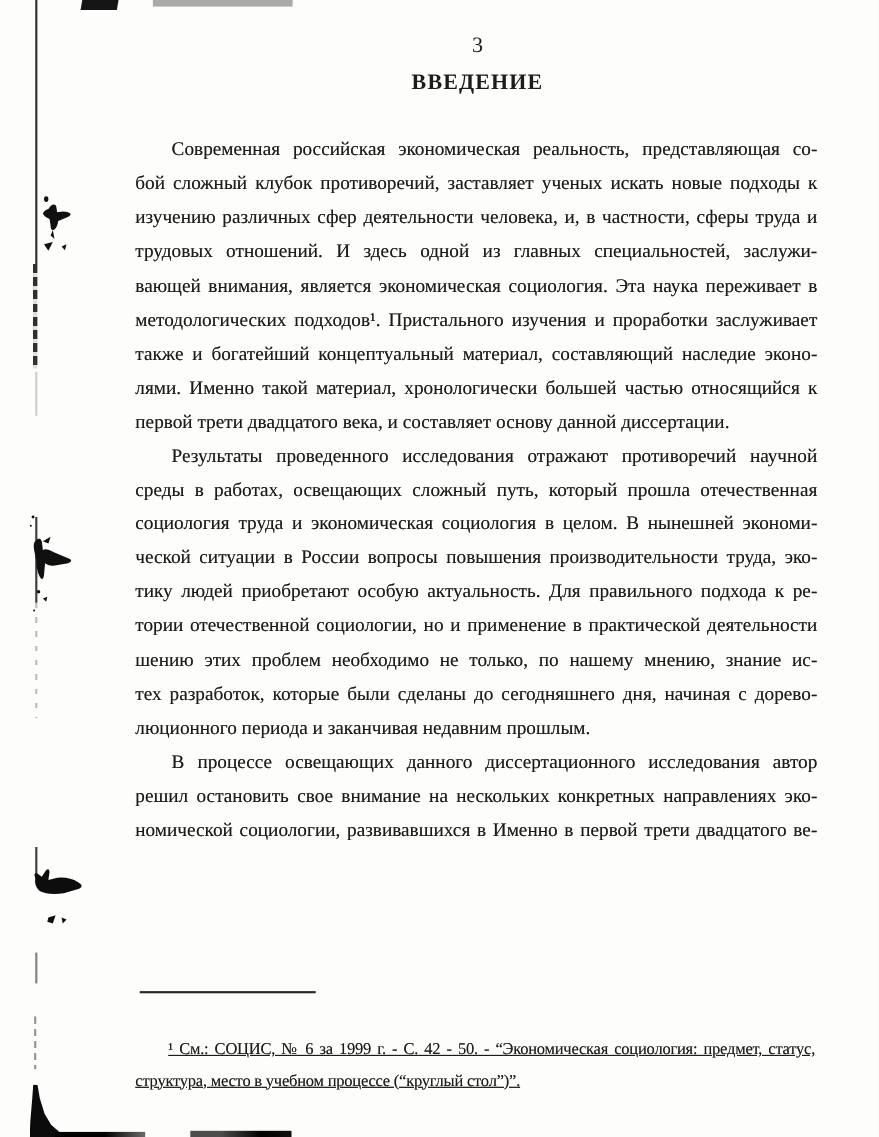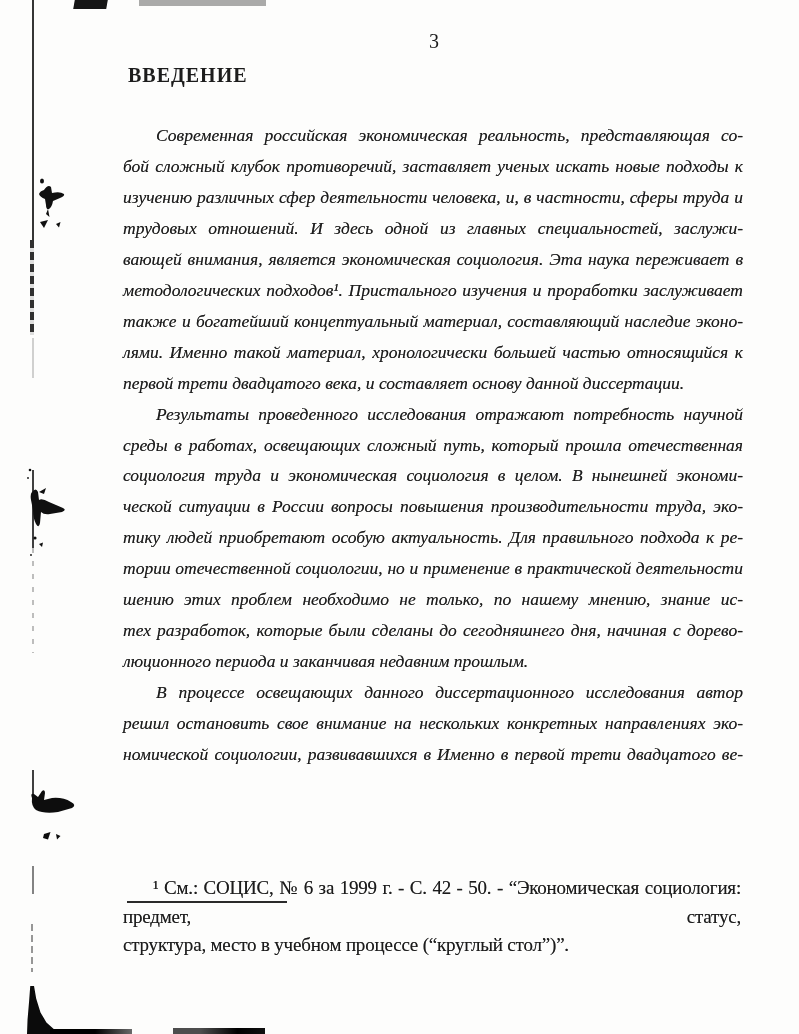--- a/index.html
+++ b/index.html
@@ -16,7 +16,7 @@
   }
   .doc-title {
     position:absolute; top:64px; left:128px; width:612px; margin:0;
-    font-size:20px; font-weight:bold; letter-spacing:1px;
+    text-align:center; font-size:20px; font-weight:bold; letter-spacing:1px;
   }
   .body-text {
     position:absolute; top:120px; left:123px; width:620px;

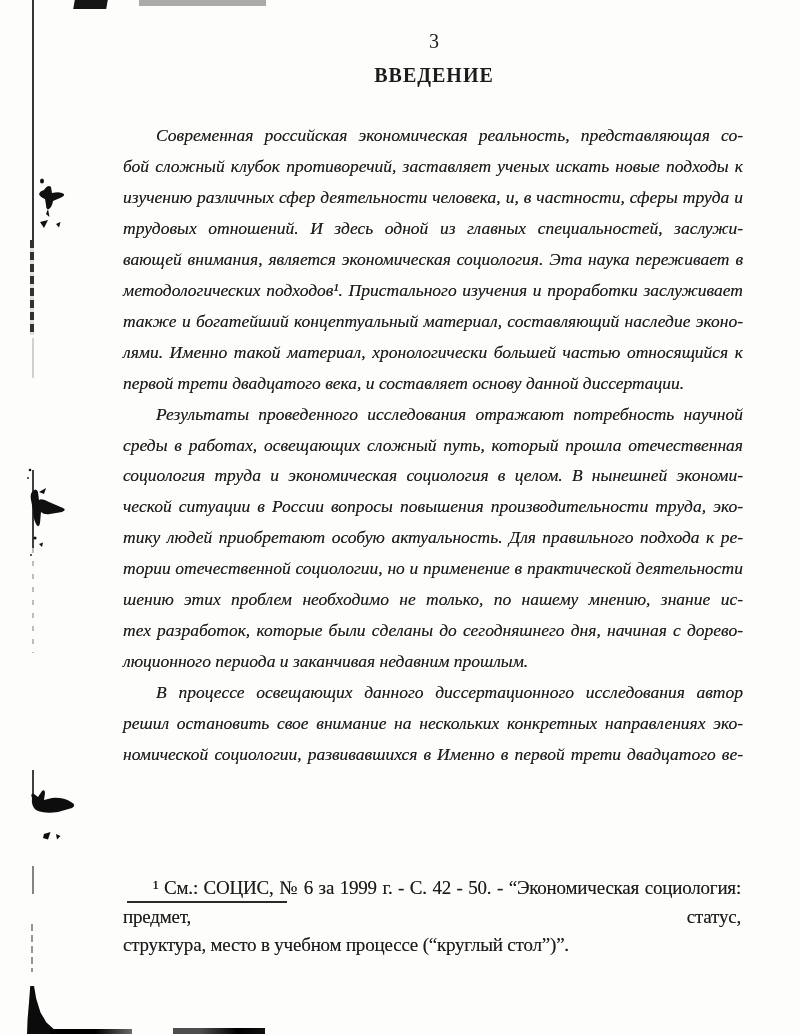--- a/index.html
+++ b/index.html
@@ -22,7 +22,6 @@
     position:absolute; top:120px; left:123px; width:620px;
     font-size:17.5px; line-height:30.95px;
     text-shadow:0 0 0.4px rgba(0,0,0,.55);
-    font-style:italic;
   }
   .text-line { text-align:justify; text-align-last:justify; }
   .text-line.lastline { text-align-last:left; }

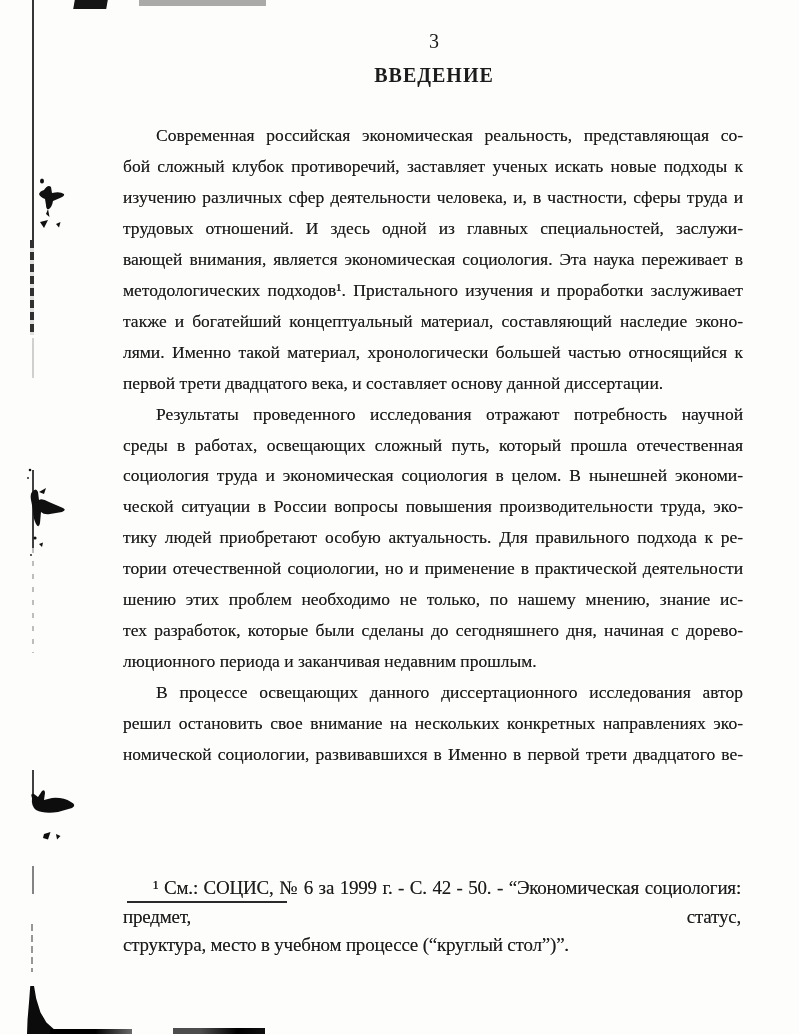--- a/index.html
+++ b/index.html
@@ -138,7 +138,7 @@
         <div class="text-line lastline">первой трети двадцатого века, и составляет основу данной диссертации.</div>
       </div>
       <div>
-        <div class="text-line firstline">Результаты проведенного исследования отражают потребность научной</div>
+        <div class="text-line firstline">Результаты проведенного исследования отражают противоречий научной</div>
         <div class="text-line">среды в работах, освещающих сложный путь, который прошла отечественная</div>
         <div class="text-line">социология труда и экономическая социология в целом. В нынешней экономи-</div>
         <div class="text-line">ческой ситуации в России вопросы повышения производительности труда, эко-</div>

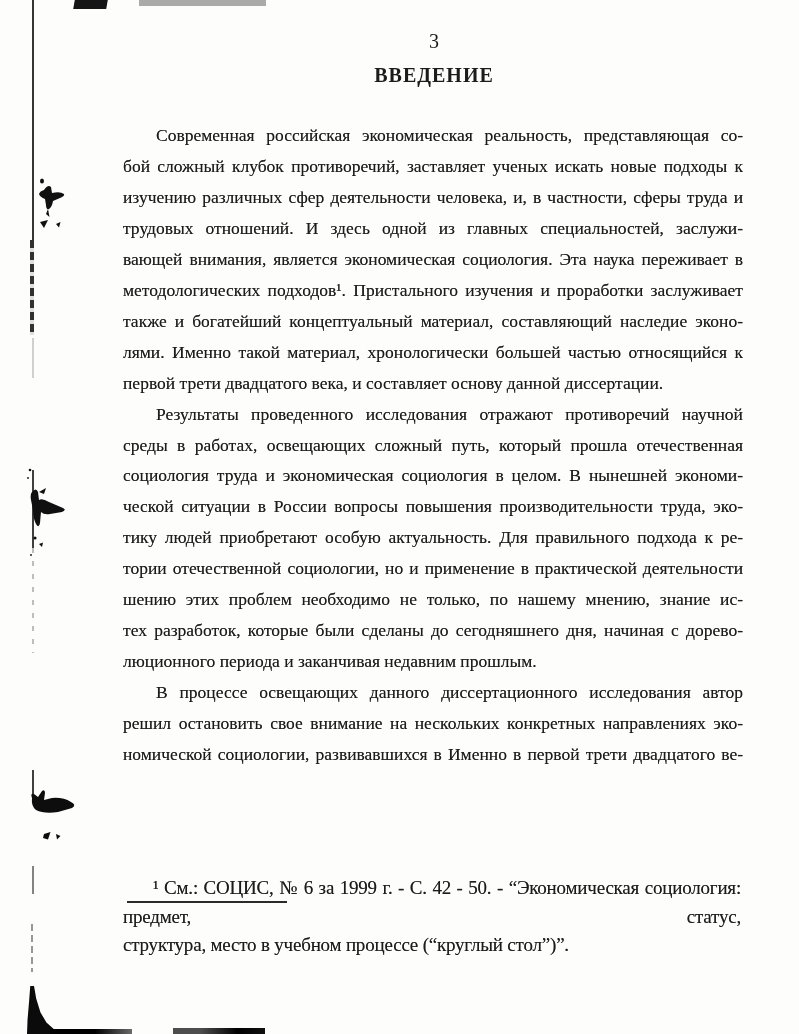--- a/index.html
+++ b/index.html
@@ -31,9 +31,10 @@
     border-top:2px solid #2a2a2a;
   }
   .footnote {
-    position:absolute; top:874px; left:123px; width:618px;
-    font-size:19px; line-height:28.5px; letter-spacing:-0.2px;
+    position:absolute; top:940px; left:123px; width:618px;
+    font-size:15px; line-height:28.5px; letter-spacing:-0.2px;
     text-shadow:0 0 0.4px rgba(0,0,0,.5);
+    text-decoration:underline;
   }
   .fn-line { text-align:justify; text-align-last:justify; }
   .fn-line.lastline { text-align-last:left; }

